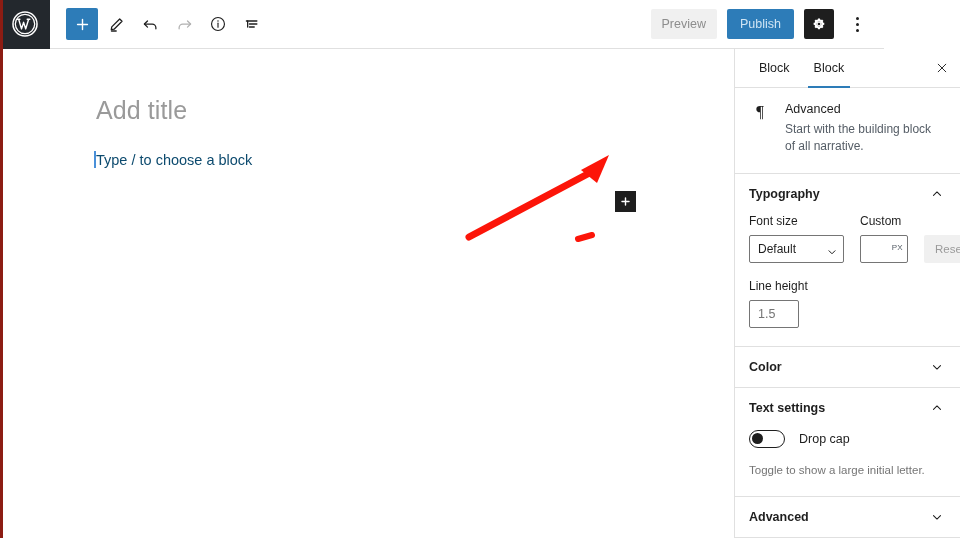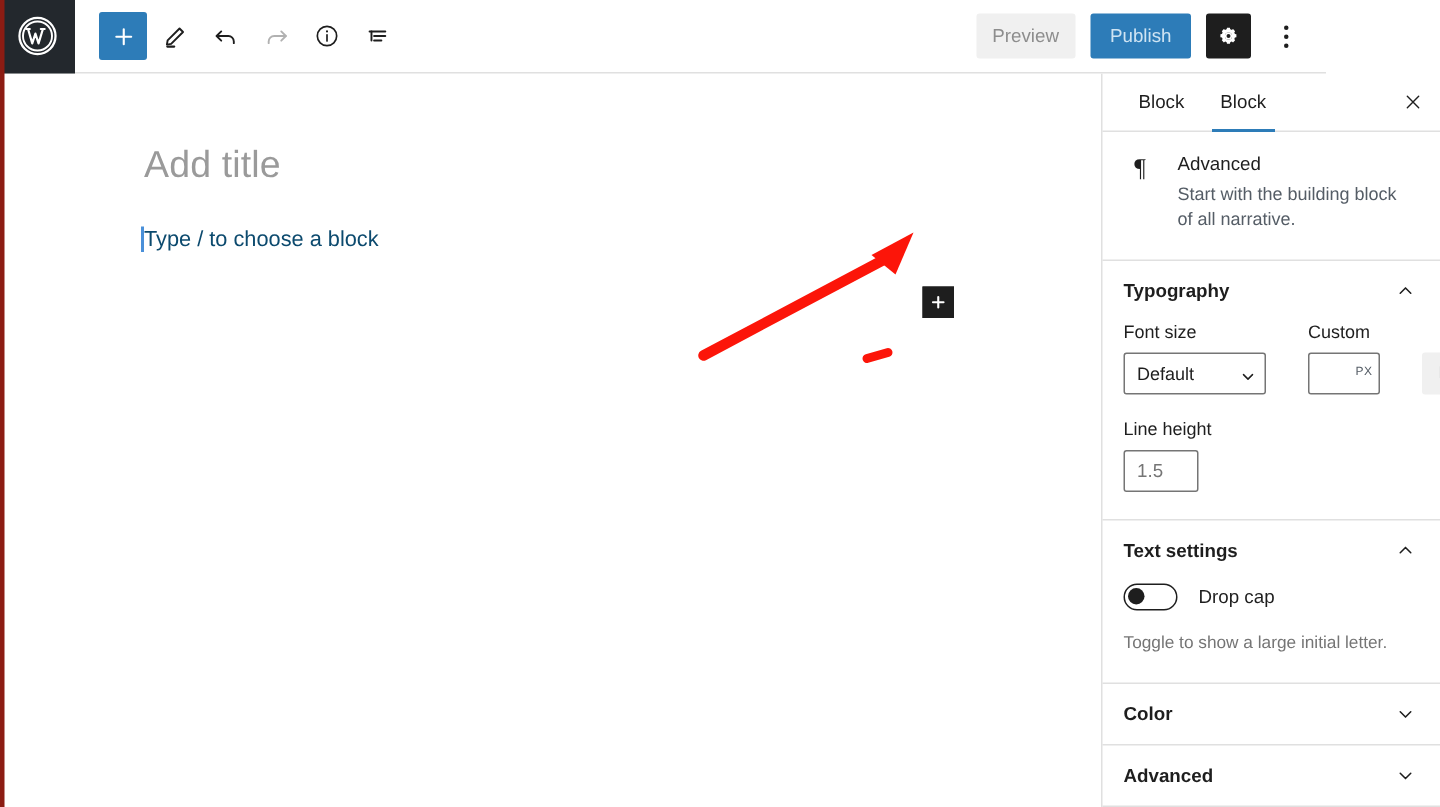--- a/index.html
+++ b/index.html
@@ -172,7 +172,7 @@
   .panel-chev { margin-left: auto; display: flex; align-items: center; }
   .panel-body { padding: 0 16px 18px 14px; }
 
-  .row { display: flex; gap: 28px; align-items: flex-end; }
+  .row { display: flex; gap: 16px; align-items: flex-end; }
   .field-label { font-size: 12px; color: #1e1e1e; margin-bottom: 7px; display:block; }
 
   .select-wrap { position: relative; width: 95px; }

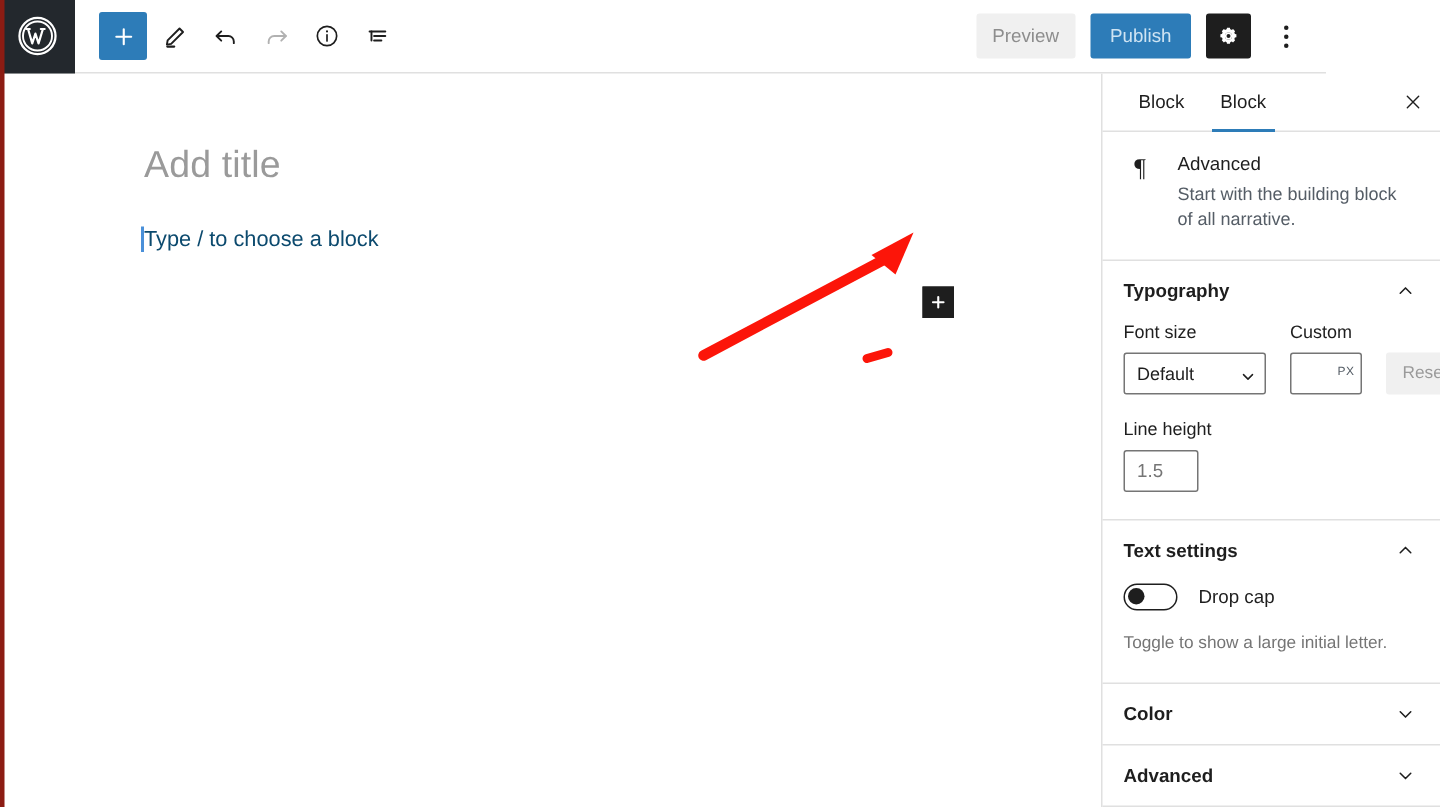--- a/index.html
+++ b/index.html
@@ -396,6 +396,17 @@
 
     <div class="panel">
       <div class="panel-head">
+        <span class="panel-title">Color</span>
+        <span class="panel-chev">
+          <svg width="14" height="14" viewBox="0 0 24 24" fill="none" stroke="#1e1e1e" stroke-width="1.8" stroke-linecap="round" stroke-linejoin="round">
+            <path d="M6 9.5 L12 15.5 L18 9.5"></path>
+          </svg>
+        </span>
+      </div>
+    </div>
+
+    <div class="panel">
+      <div class="panel-head">
         <span class="panel-title">Text settings</span>
         <span class="panel-chev">
           <svg width="14" height="14" viewBox="0 0 24 24" fill="none" stroke="#1e1e1e" stroke-width="1.8" stroke-linecap="round" stroke-linejoin="round">
@@ -416,17 +427,6 @@
 
     <div class="panel">
       <div class="panel-head">
-        <span class="panel-title">Color</span>
-        <span class="panel-chev">
-          <svg width="14" height="14" viewBox="0 0 24 24" fill="none" stroke="#1e1e1e" stroke-width="1.8" stroke-linecap="round" stroke-linejoin="round">
-            <path d="M6 9.5 L12 15.5 L18 9.5"></path>
-          </svg>
-        </span>
-      </div>
-    </div>
-
-    <div class="panel">
-      <div class="panel-head">
         <span class="panel-title">Advanced</span>
         <span class="panel-chev">
           <svg width="14" height="14" viewBox="0 0 24 24" fill="none" stroke="#1e1e1e" stroke-width="1.8" stroke-linecap="round" stroke-linejoin="round">

